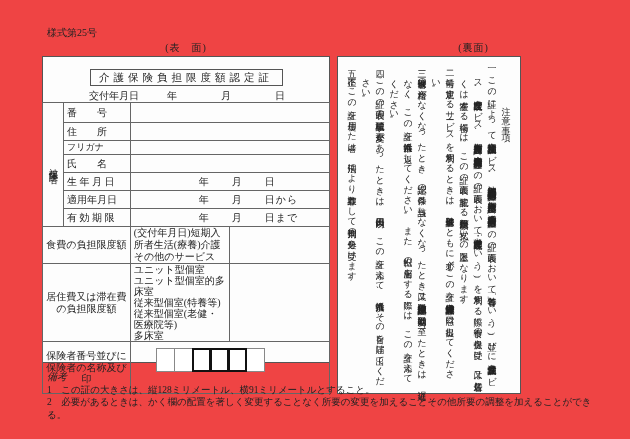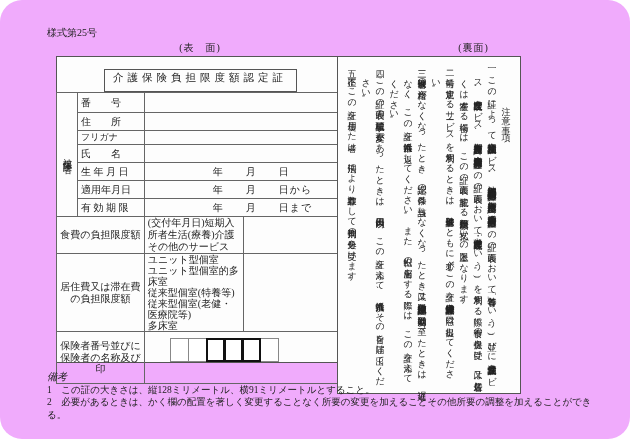--- a/index.html
+++ b/index.html
@@ -6,11 +6,10 @@
   .page {
     position: relative;
     width: 630px; height: 439px;
-    background: #f0abfc;
+    background: #ef4444;
     color: #222;
     font-family: "Liberation Serif", "DejaVu Serif", serif;
     overflow: hidden;
-    border-radius: 22px;
   }
   .form-number { position:absolute; left:47px; top:26px; font-size:10px; }
 

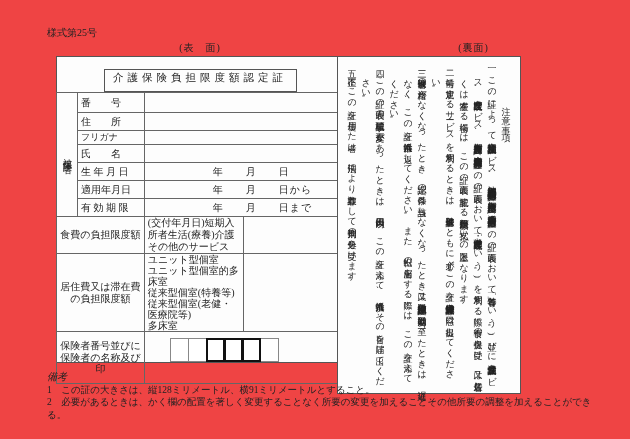--- a/index.html
+++ b/index.html
@@ -14,7 +14,7 @@
   .form-number { position:absolute; left:47px; top:26px; font-size:10px; }
 
   
-  .front-wrap { position:absolute; left:56px; top:41px; width:288px; }
+  .front-wrap { position:absolute; left:42px; top:41px; width:288px; }
   .side-label { text-align:center; font-size:10px; height:15px; letter-spacing:1px; }
   .front-box { border:1px solid #555; height:307px; box-sizing:border-box; background:#fdfdfd; }
   .cert-title {

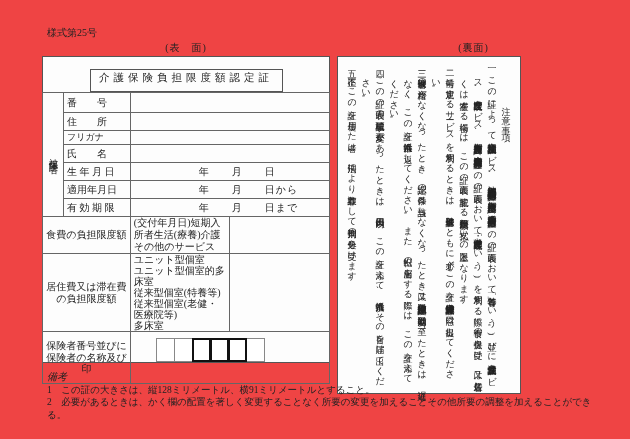--- a/index.html
+++ b/index.html
@@ -20,7 +20,7 @@
   .cert-title {
     width:193px; margin:12px auto 0; border:1px solid #555;
     text-align:center; font-size:10.5px; letter-spacing:4px;
-    padding:1px 0 6px; box-sizing:border-box; white-space:nowrap;
+    padding:1px 0 0; box-sizing:border-box; white-space:nowrap;
   }
   .issue-row { font-size:10px; padding:3px 0 2px 46px; height:16px; box-sizing:border-box; }
   .issue-row .g1 { margin-left:28px; }

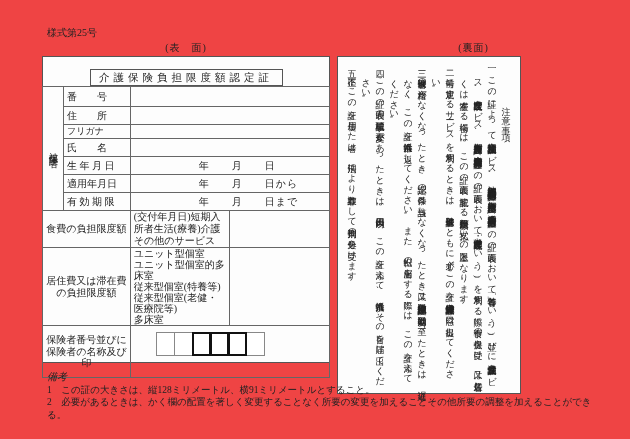--- a/index.html
+++ b/index.html
@@ -70,6 +70,9 @@
     <div class="side-label">(表　面)</div>
     <div class="front-box">
       <div class="cert-title">介護保険負担限度額認定証</div>
+      <div class="issue-row">
+        <span>交付年月日</span><span class="g1">年</span><span class="g2">月</span><span class="g2">日</span>
+      </div>
       <table class="front-table">
         <tbody>
             <tr style="height:20px">

